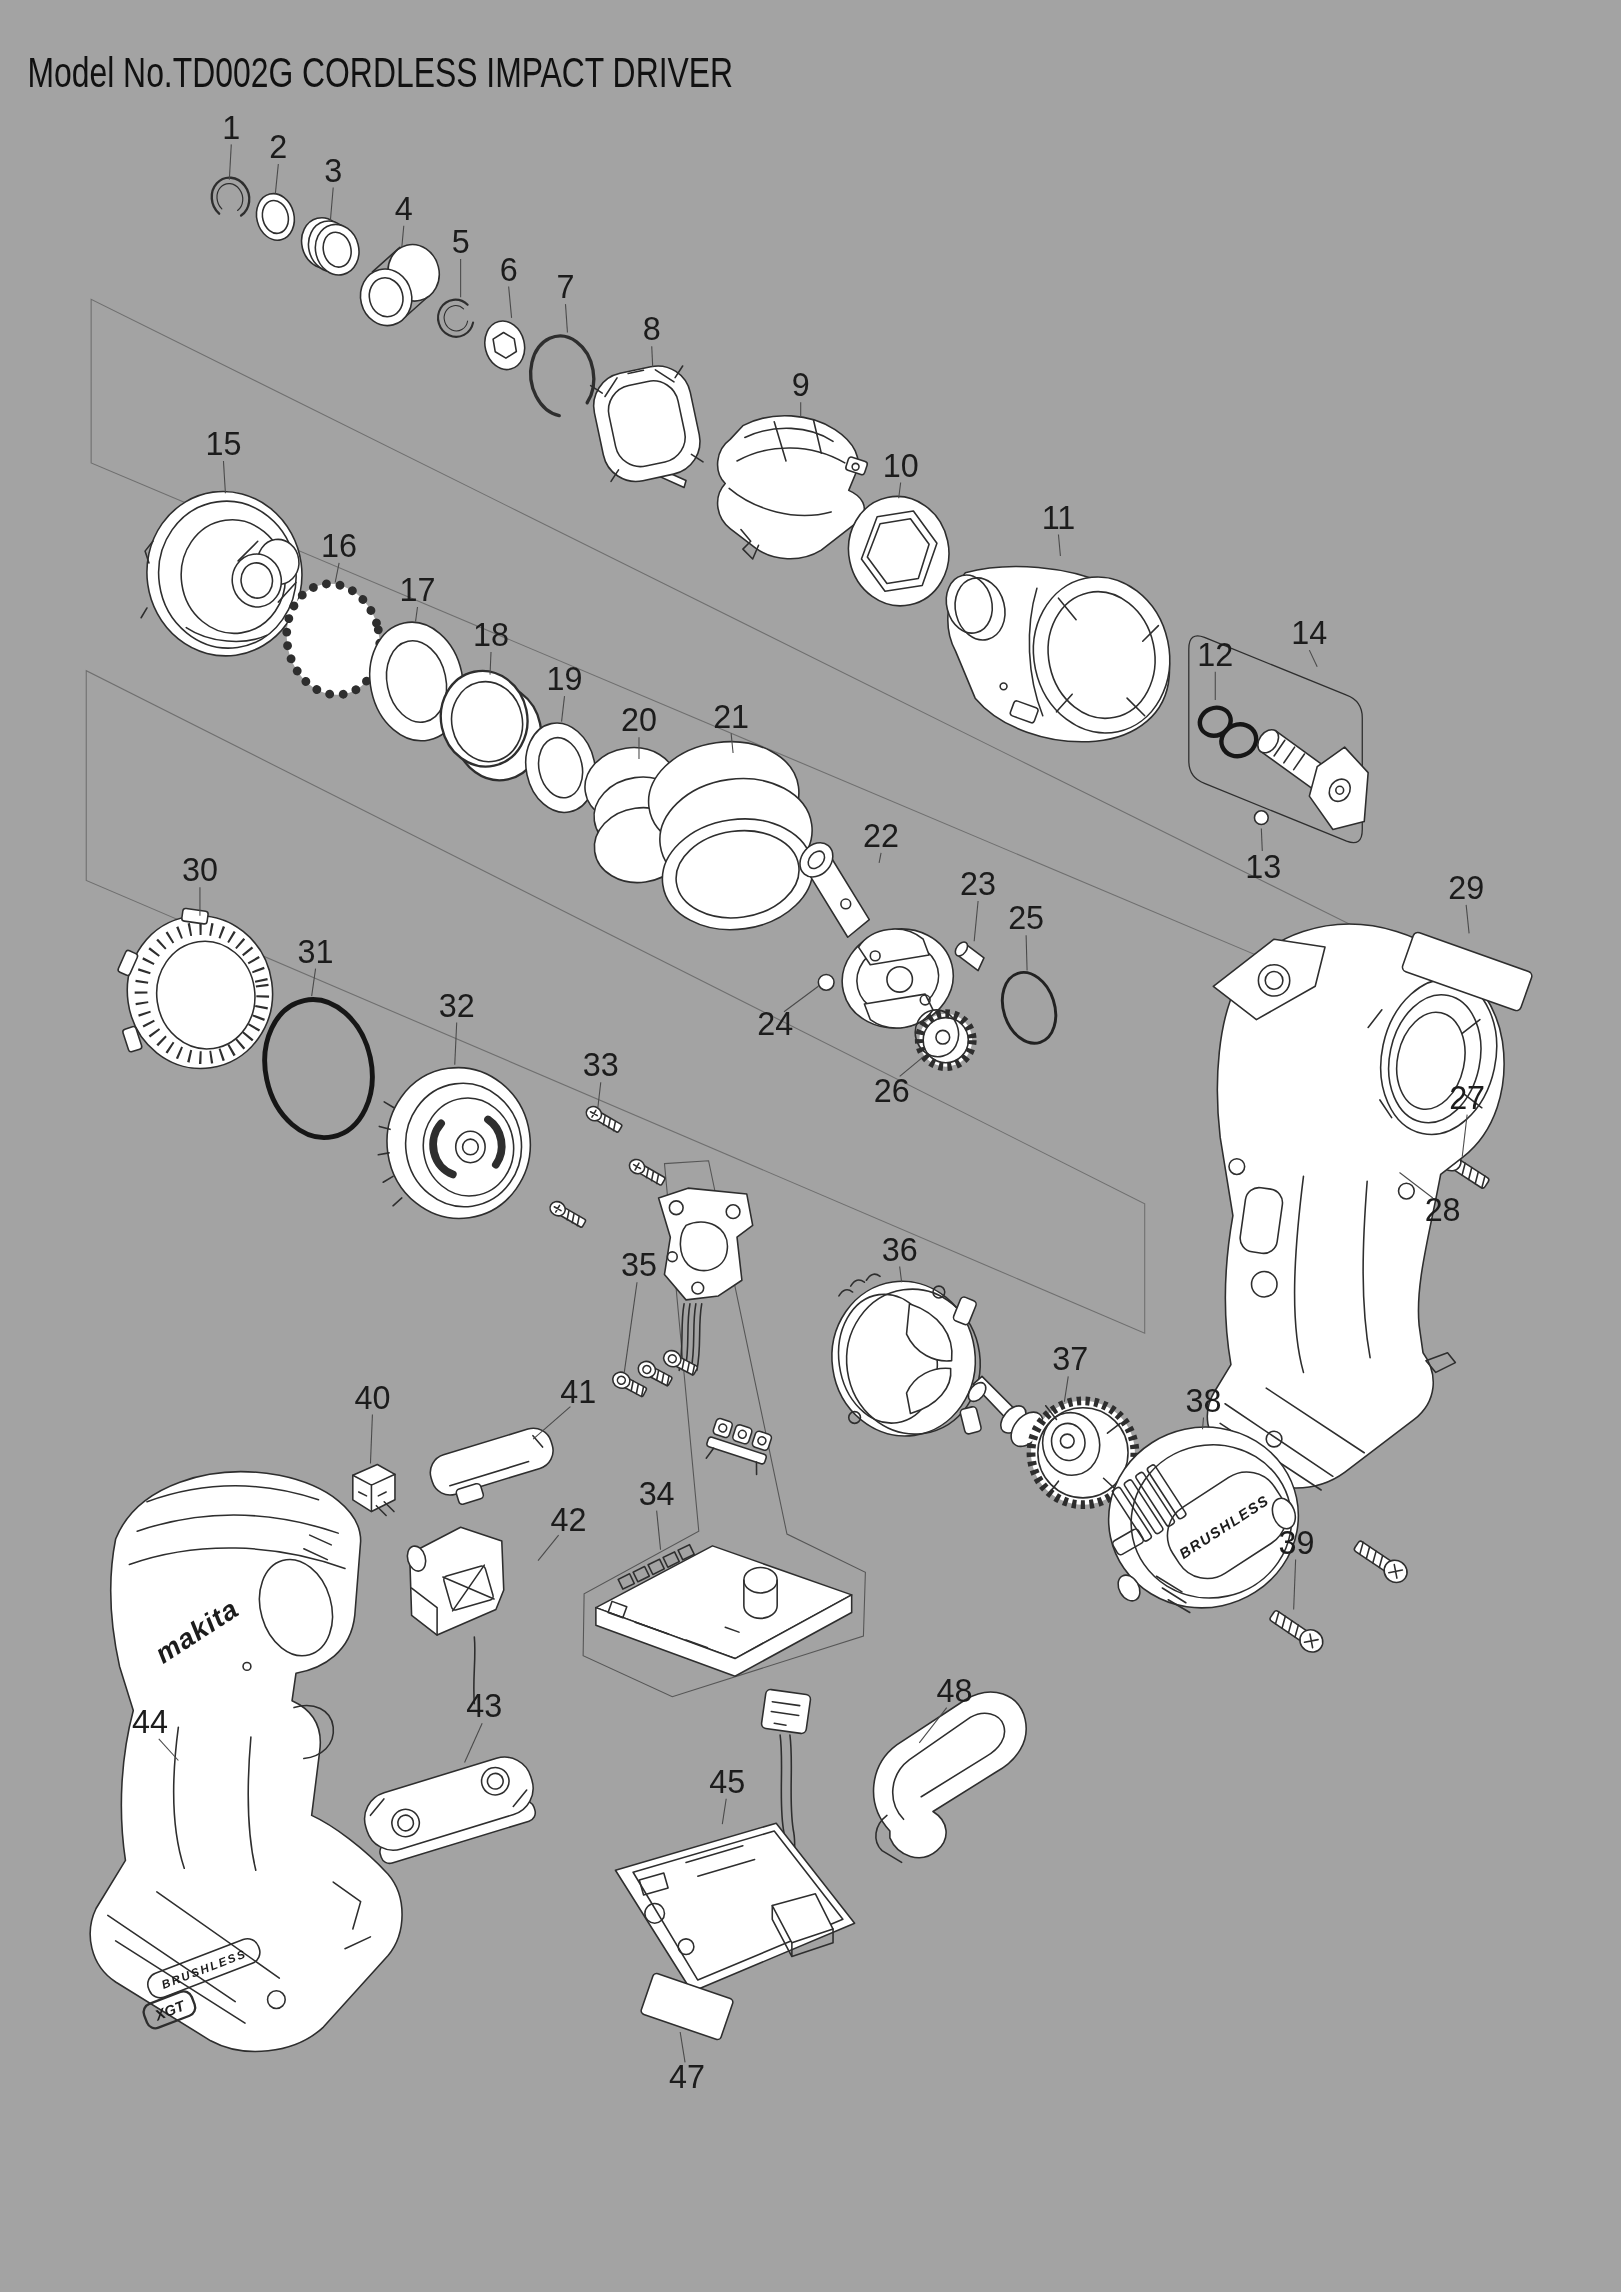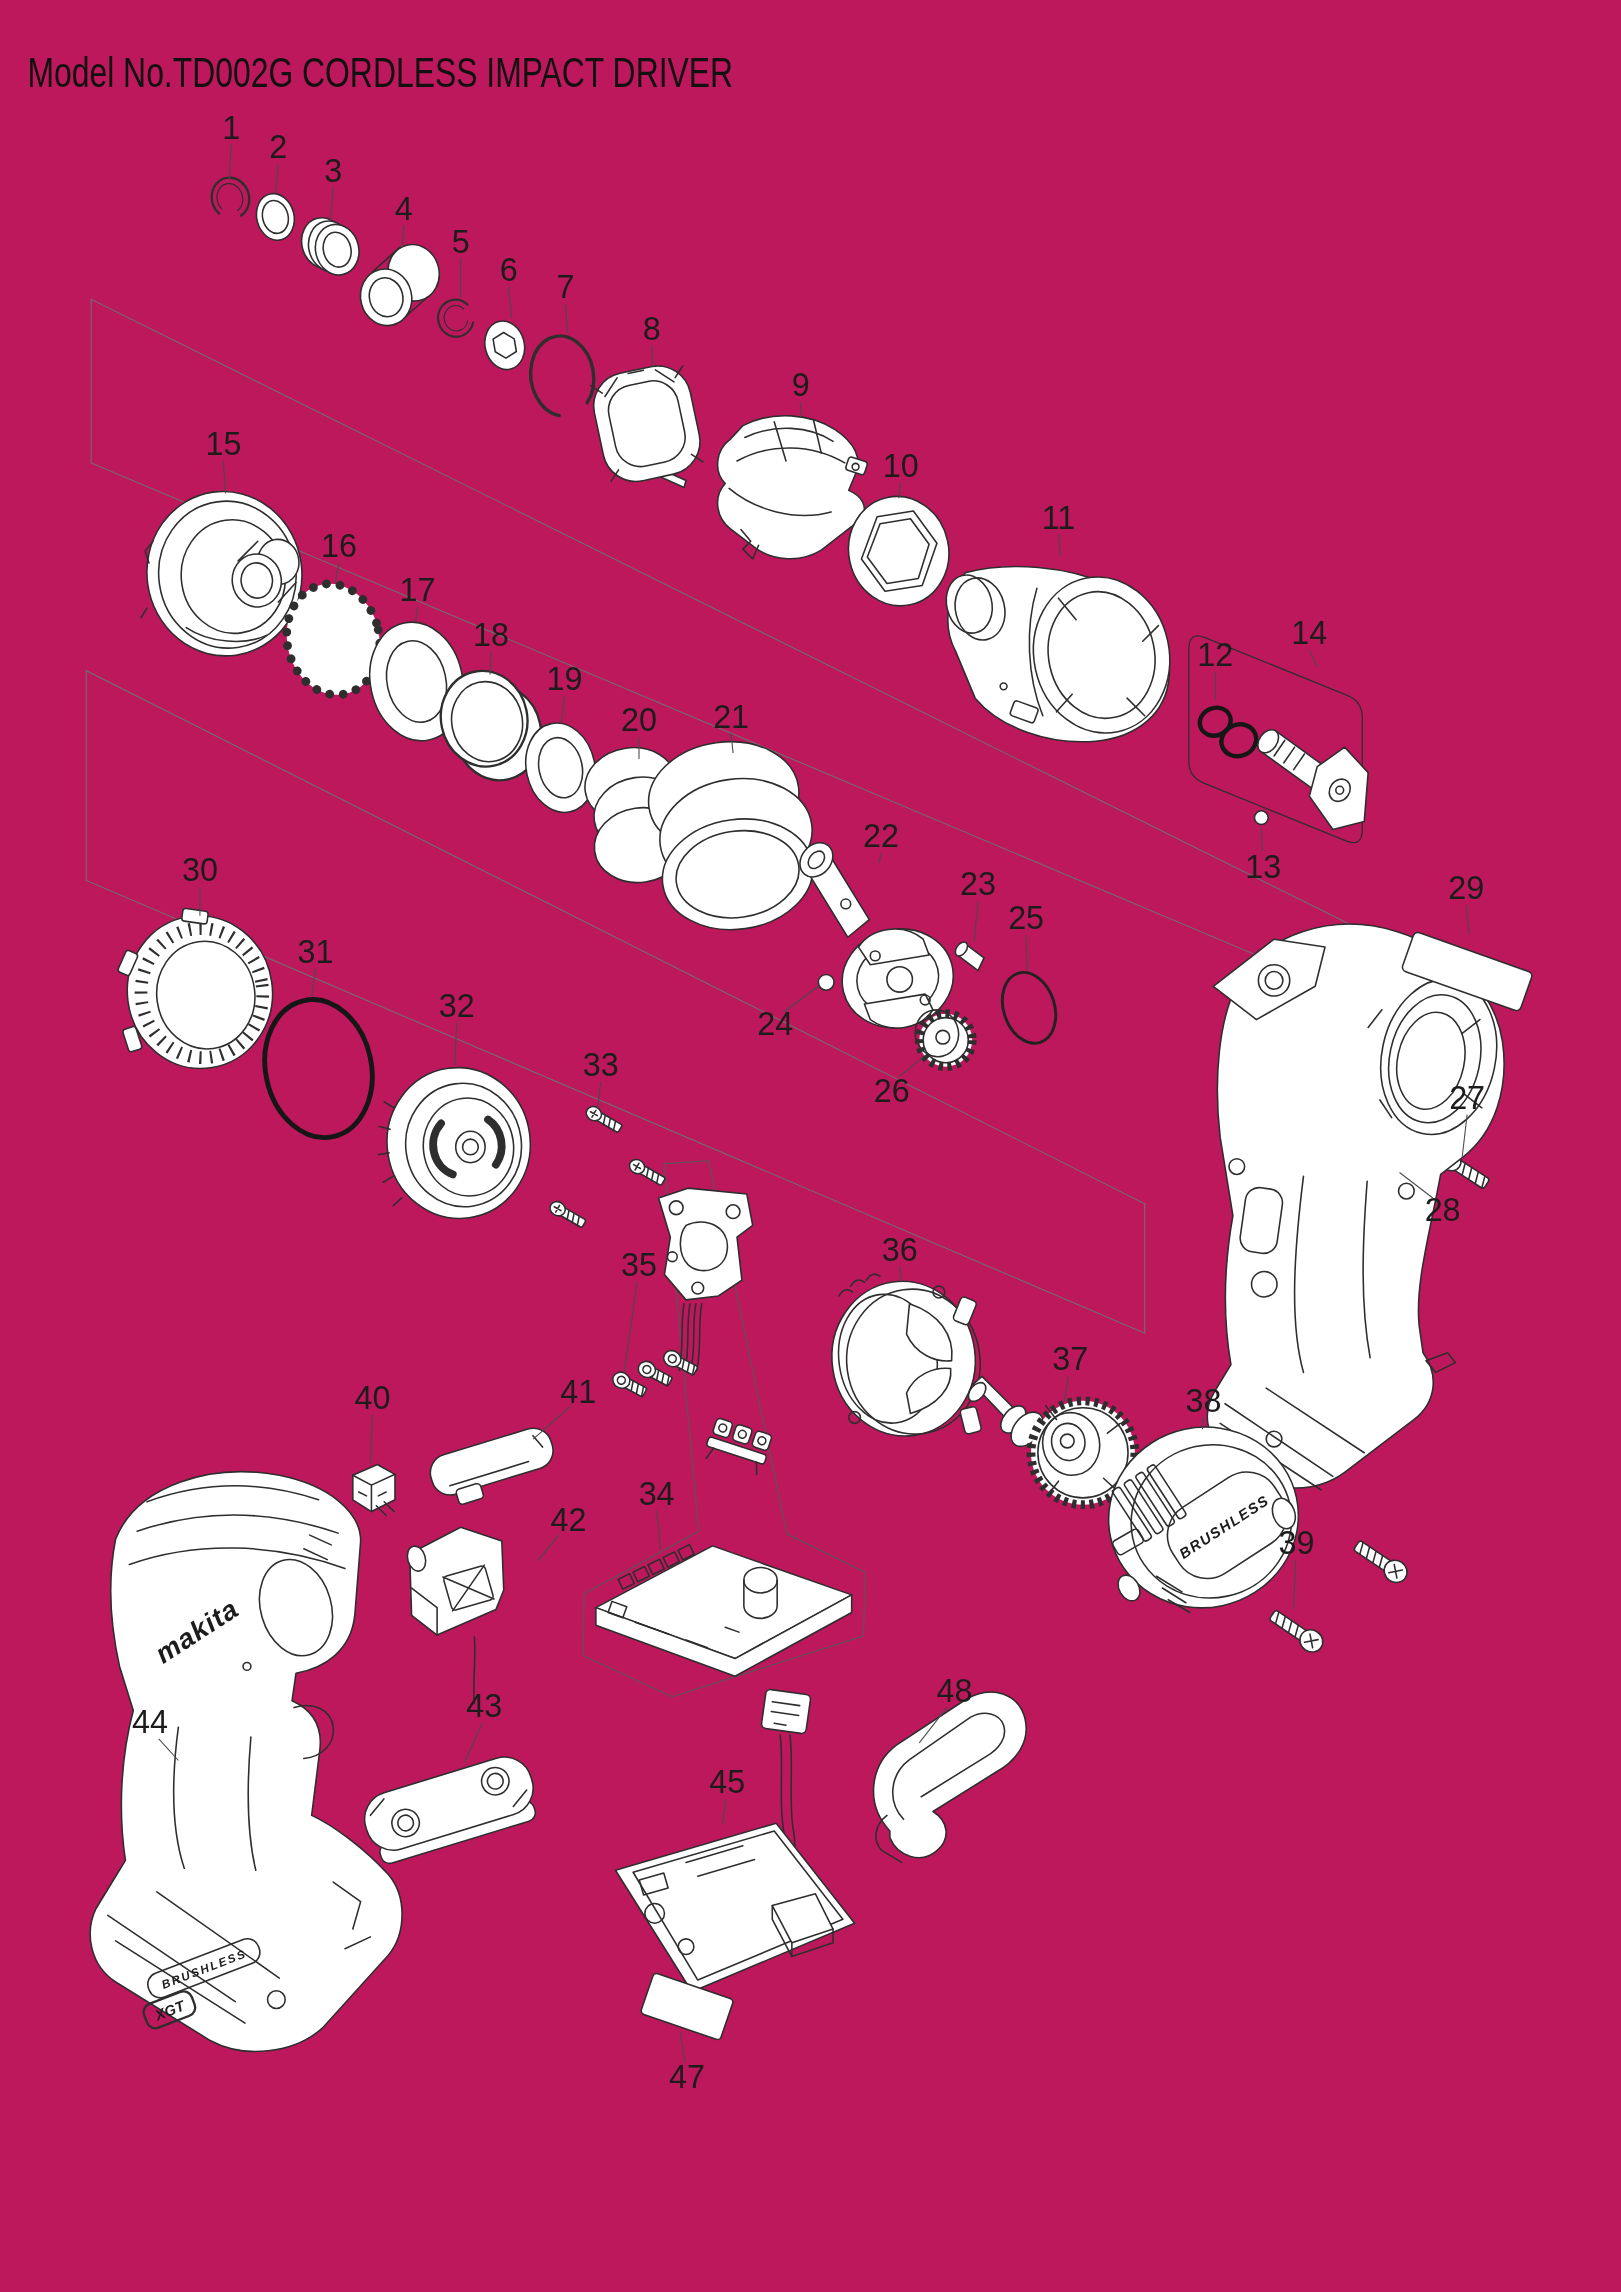--- a/index.html
+++ b/index.html
@@ -3,7 +3,7 @@
 <meta charset="utf-8">
 <style>
   html,body{margin:0;padding:0;background:#ffffff;}
-  .page{position:relative;width:1621px;height:2293px;background:#be185d;overflow:hidden;
+  .page{position:relative;width:1621px;height:2293px;background:#a3a3a3;overflow:hidden;
         font-family:"Liberation Sans", sans-serif;}
   svg{display:block}
   .ln{fill:#ffffff;stroke:#2e2e2e;stroke-width:1.6;stroke-linejoin:round;stroke-linecap:round;}

